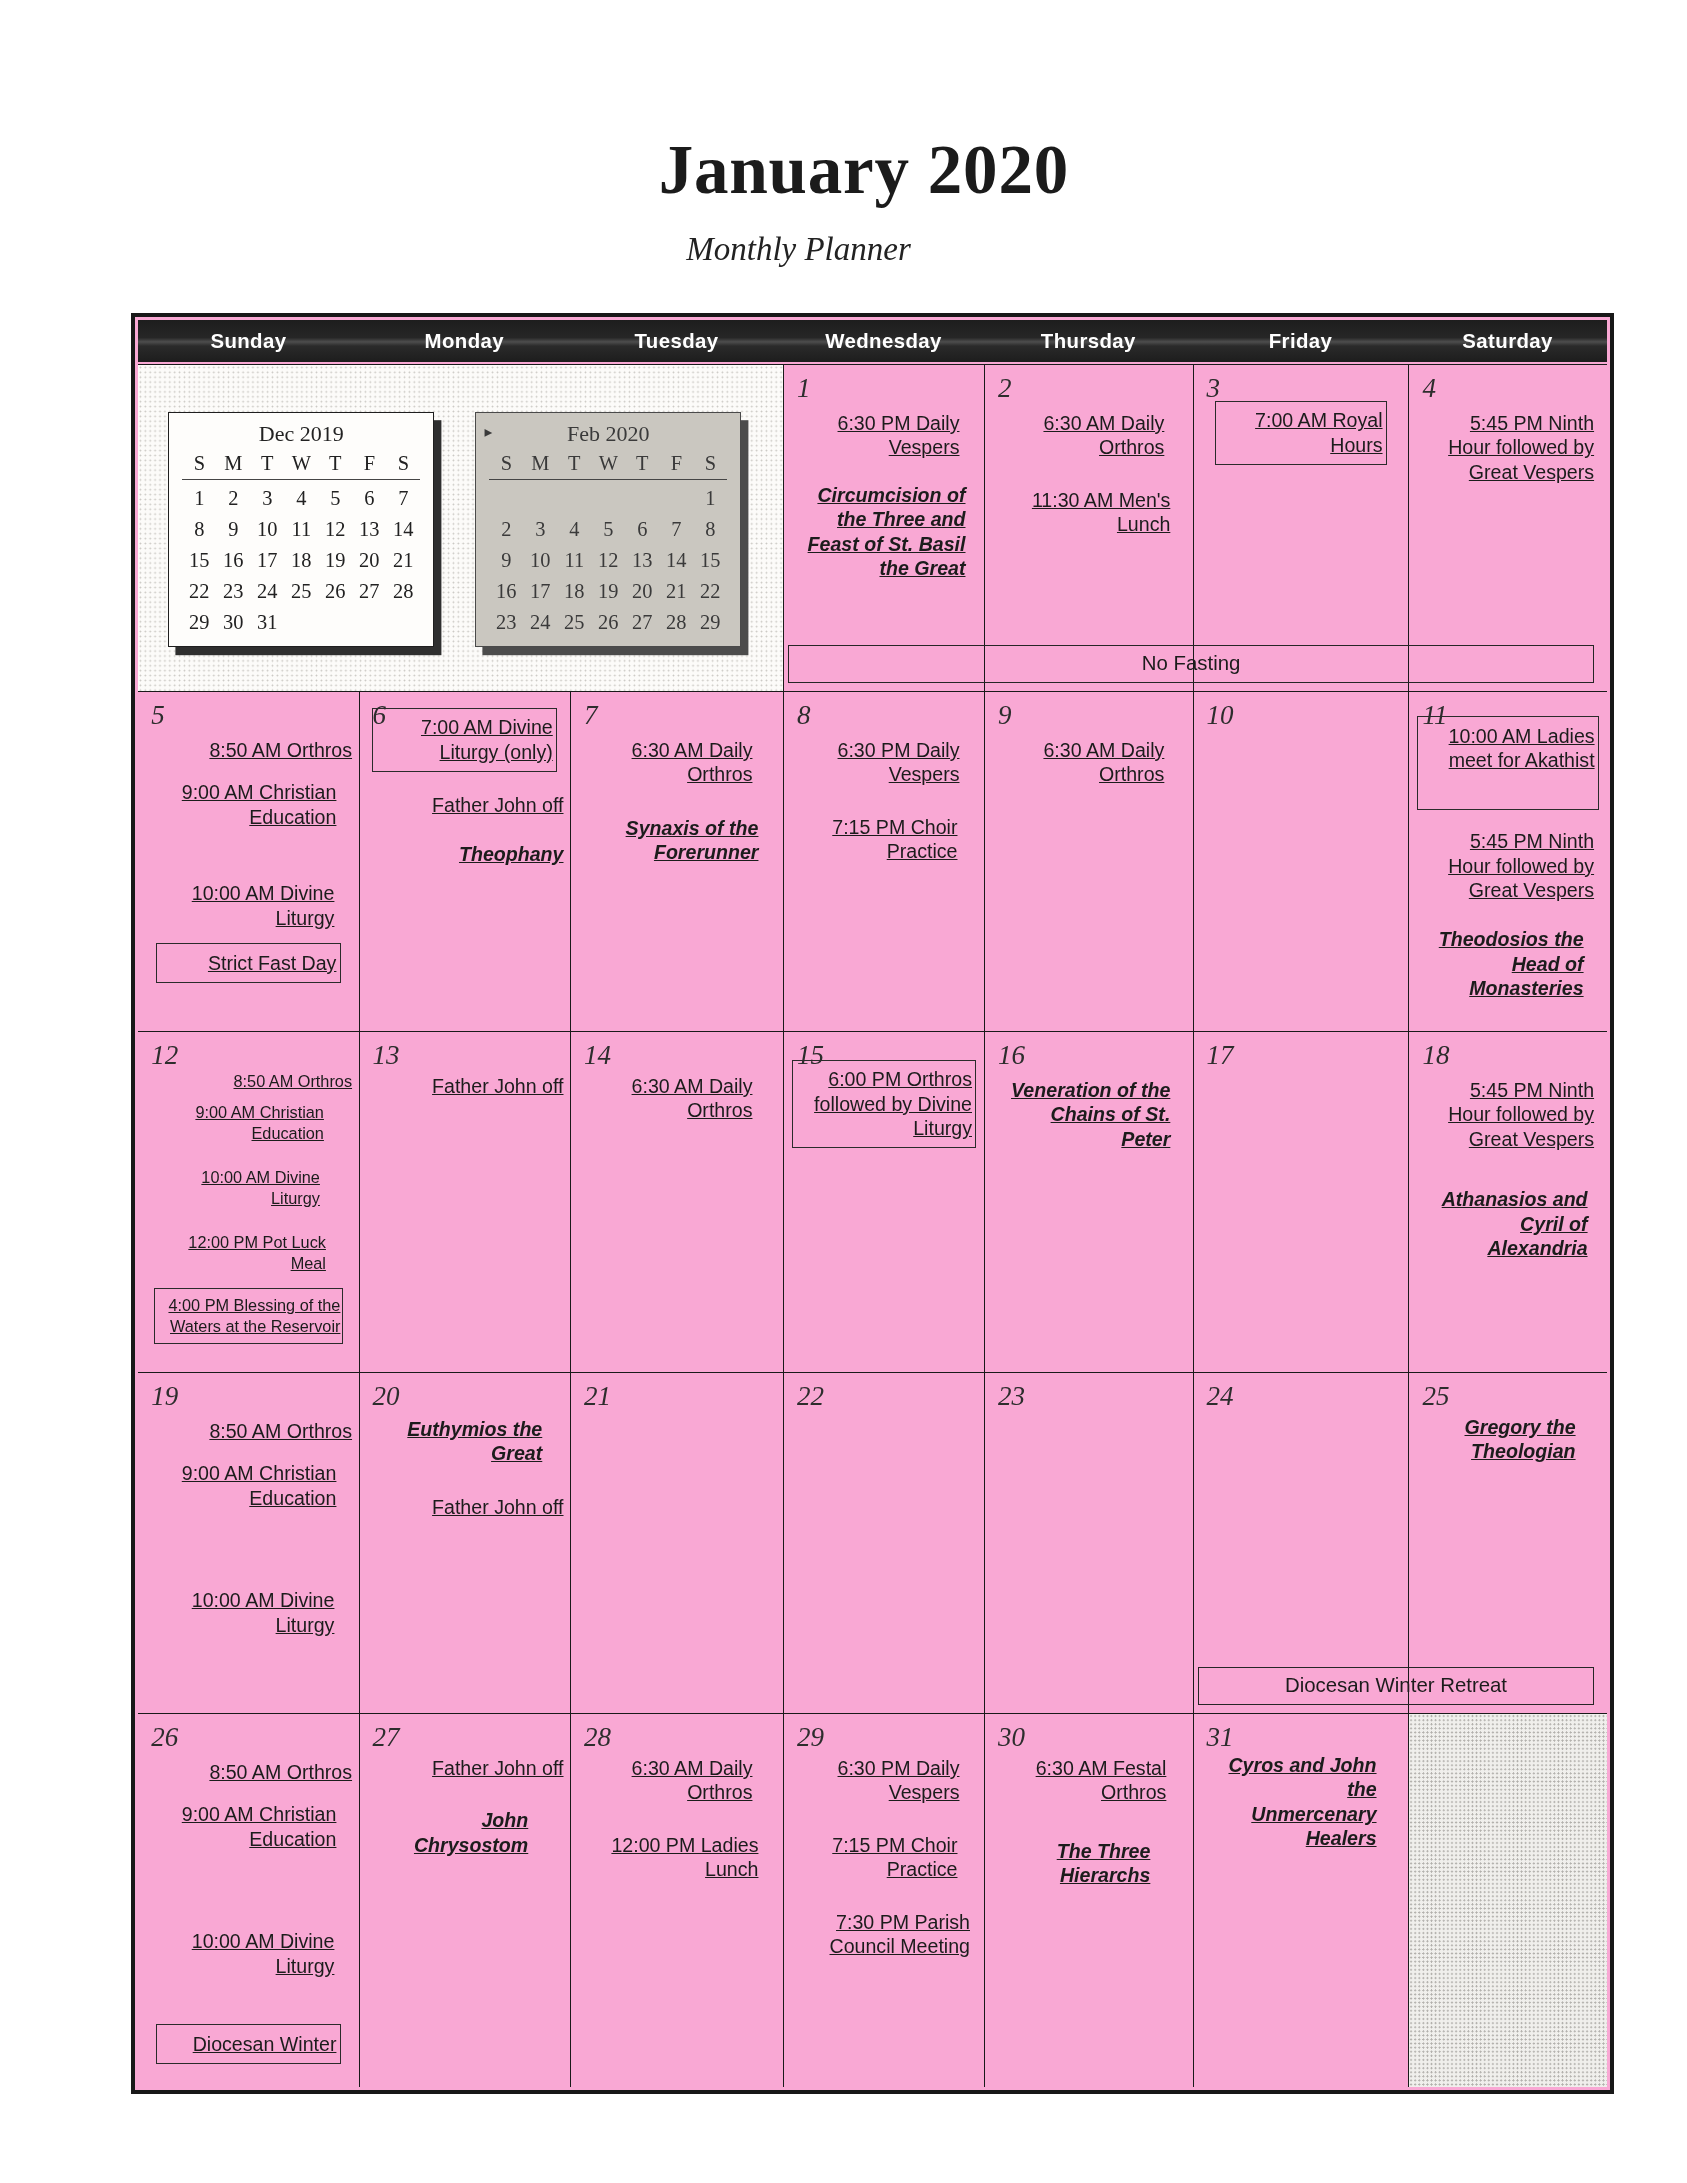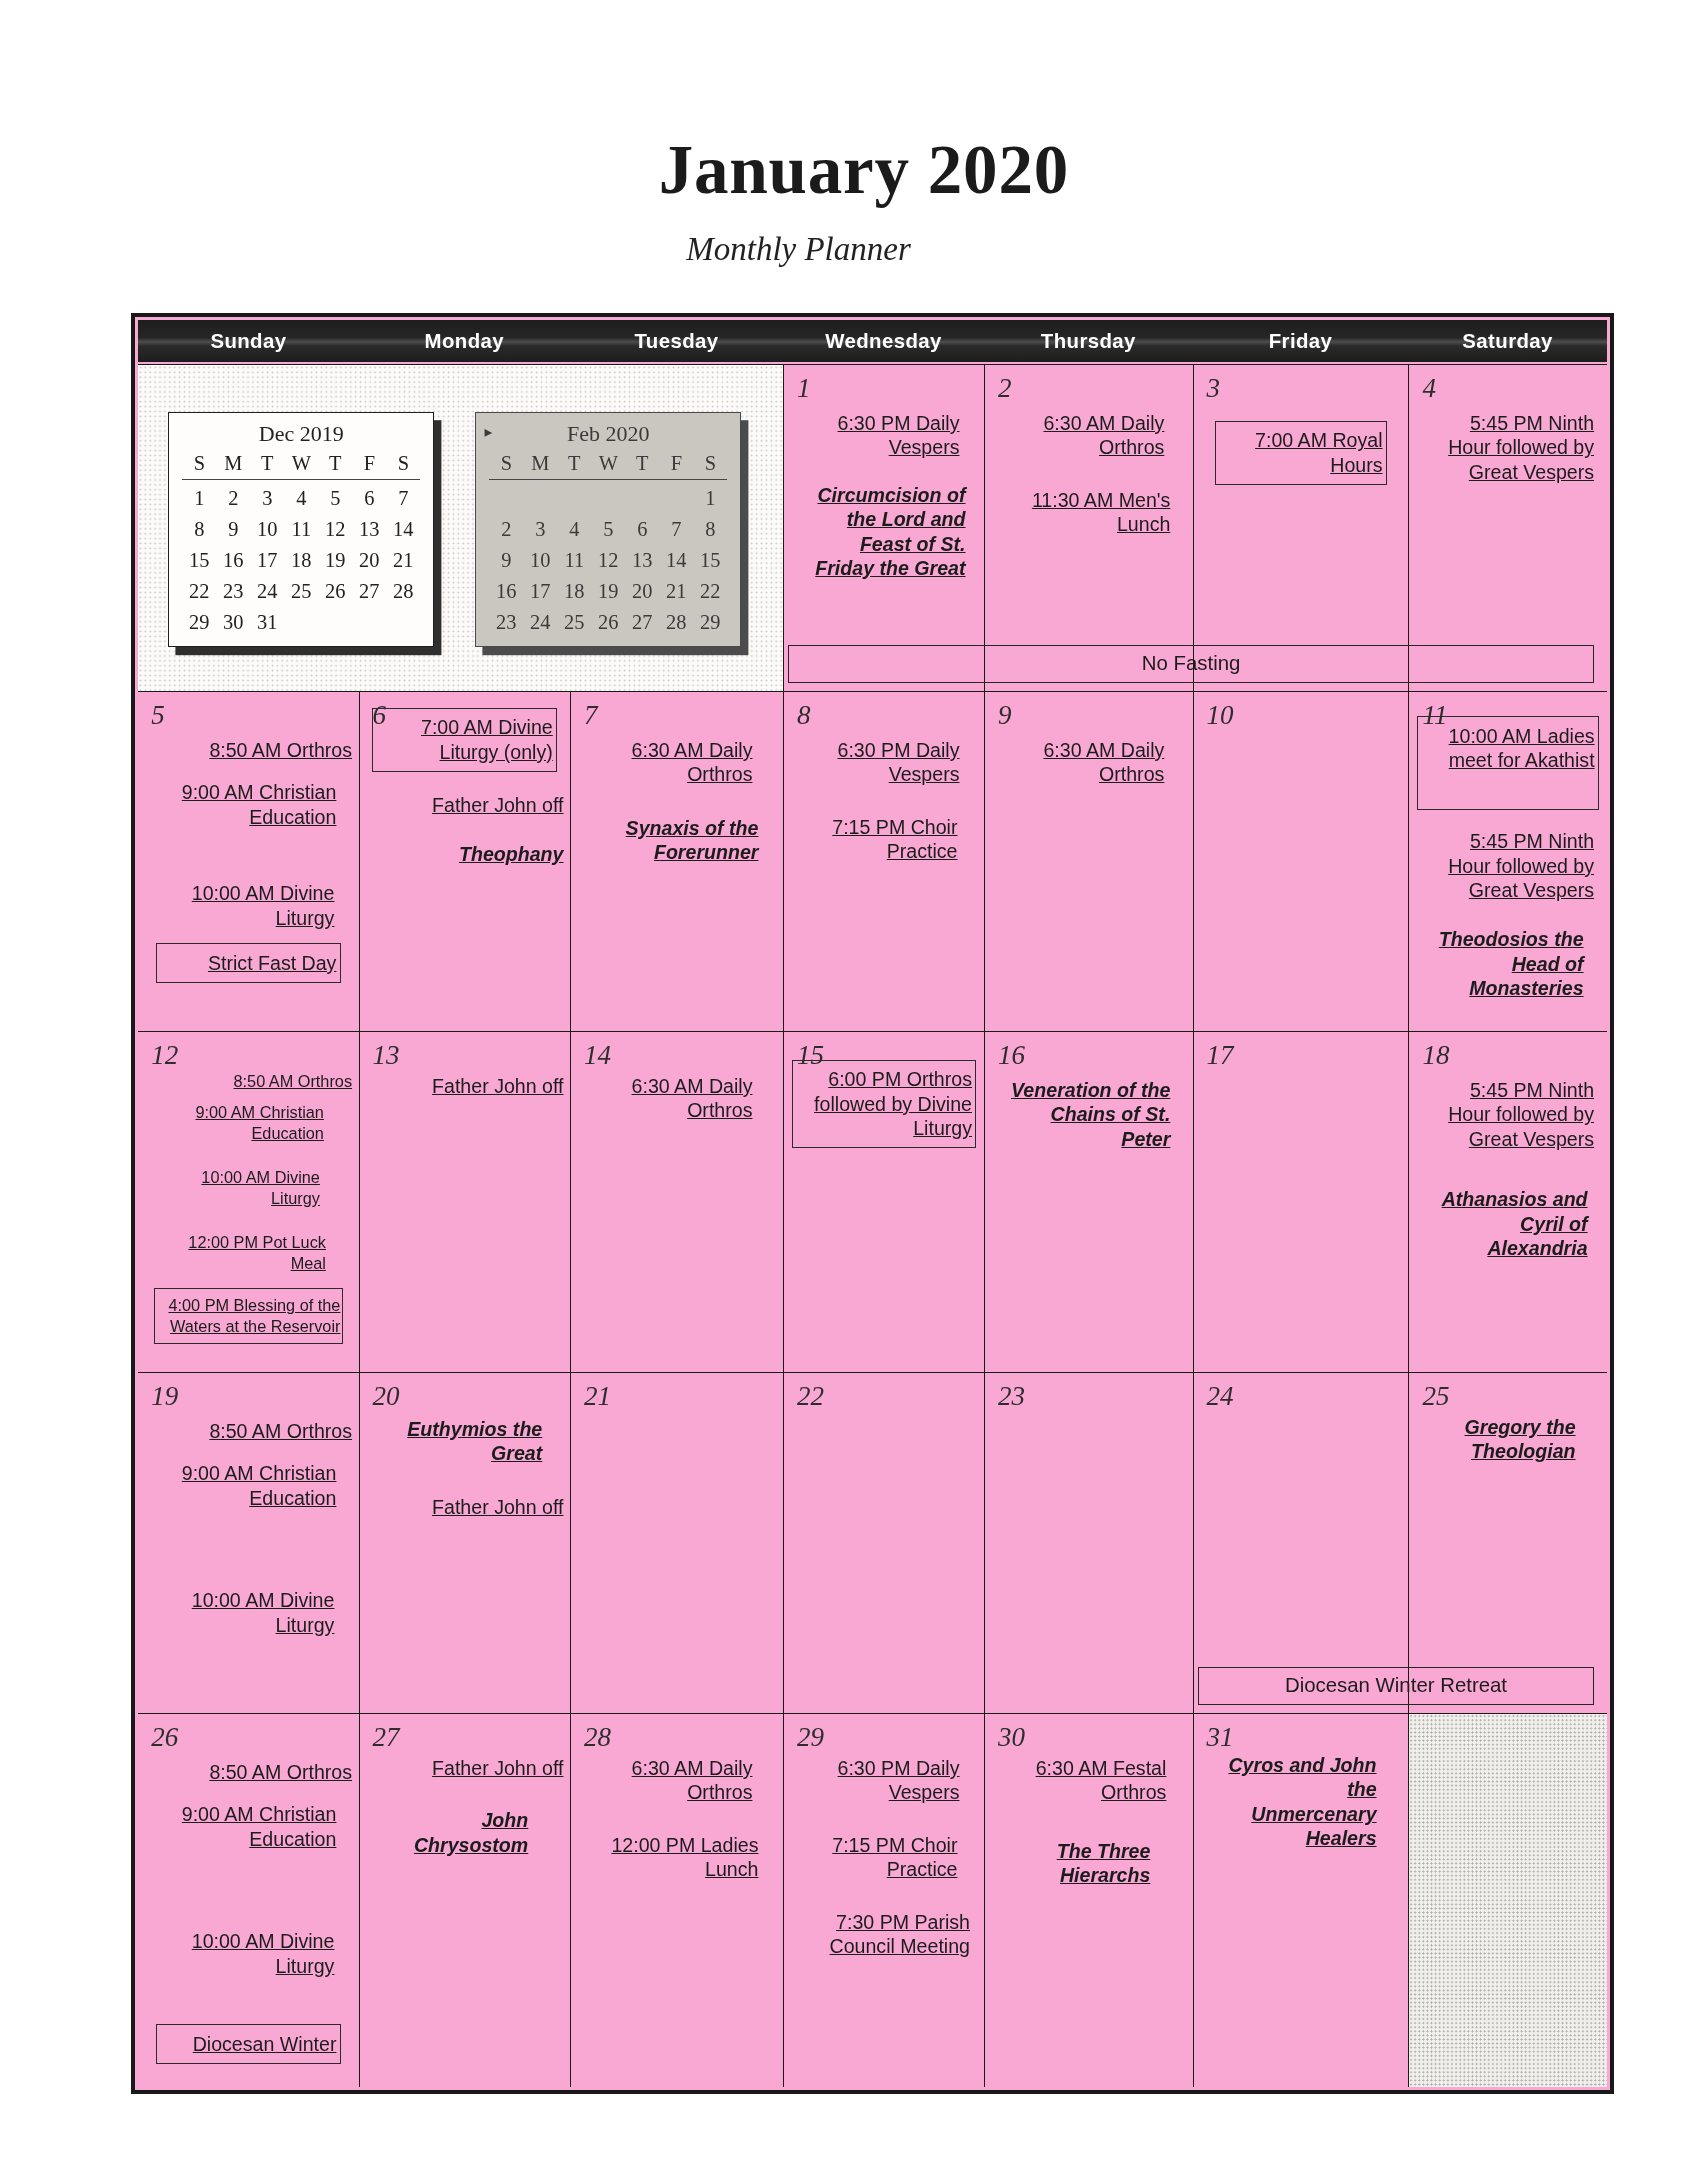--- a/index.html
+++ b/index.html
@@ -217,7 +217,7 @@
           <div class="cell" style="grid-column: 6;">
             <span class="daynum">3</span>
             <div class="events">
-              <div class="ev boxed" style="margin-top: 56px; max-width: 163px;">7:00 AM Royal Hours</div>
+              <div class="ev boxed" style="margin-top: 36px; max-width: 163px;">7:00 AM Royal Hours</div>
             </div>
           </div>
           <div class="cell" style="grid-column: 7;">

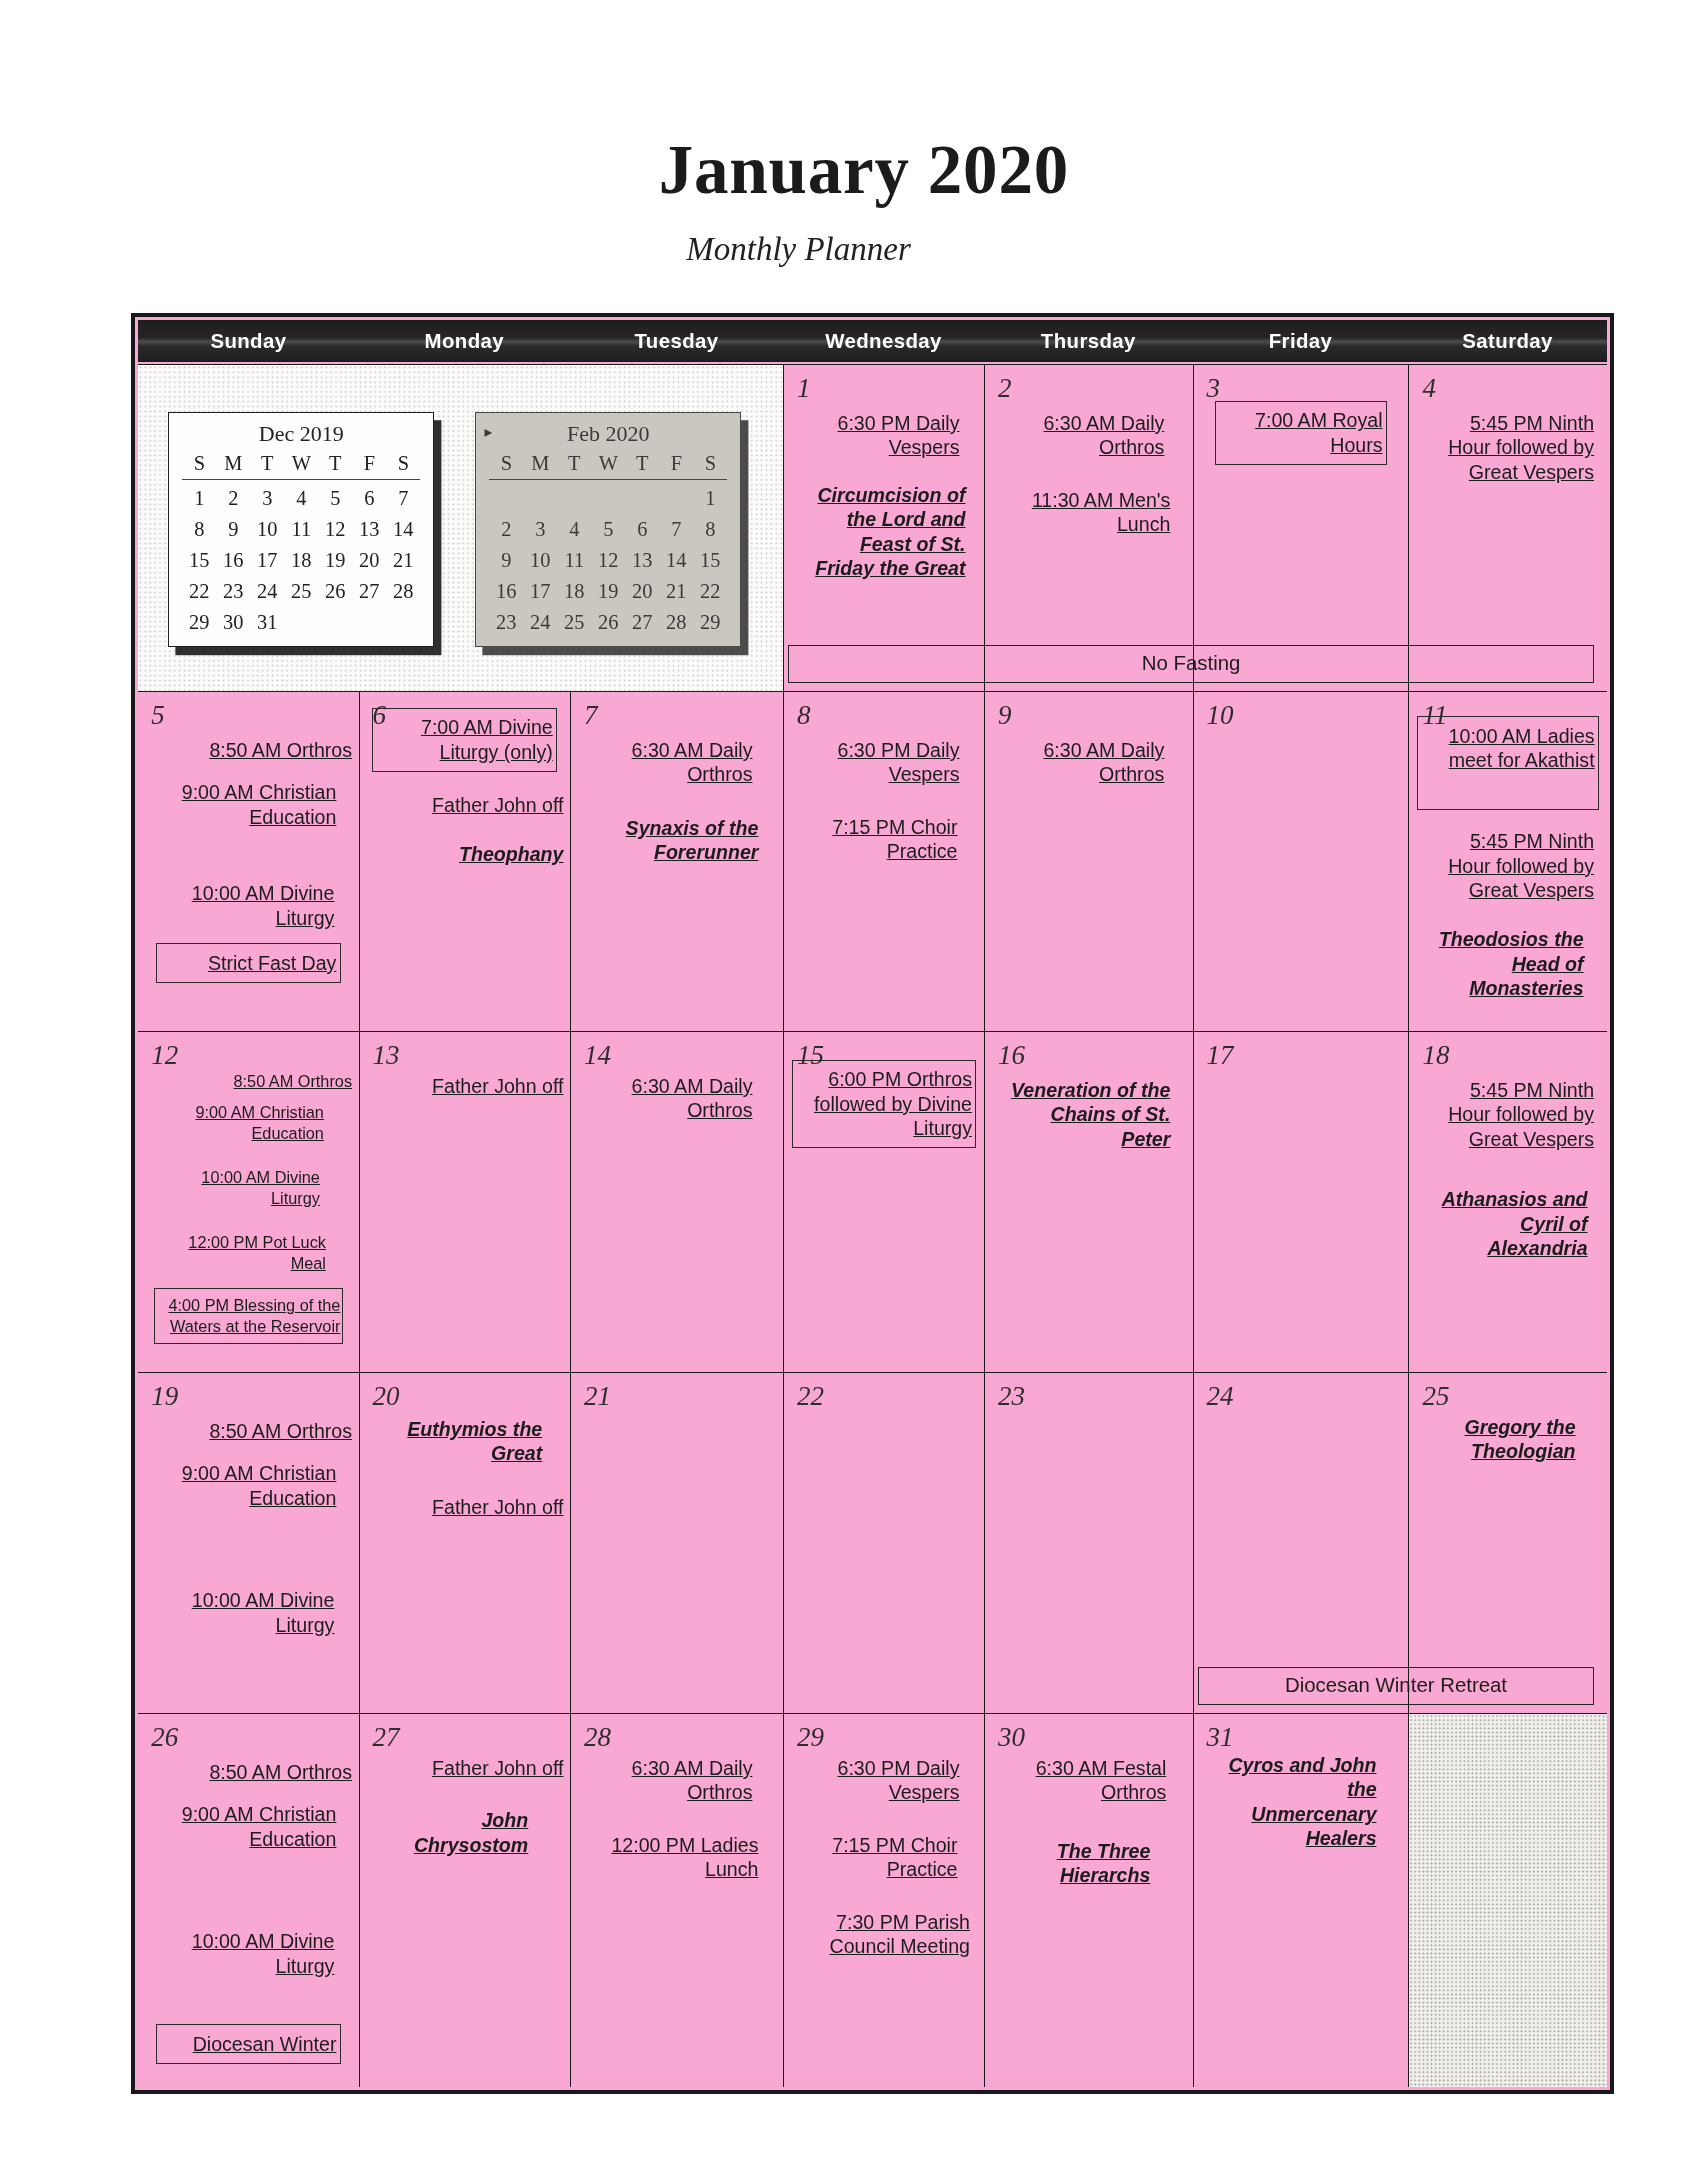--- a/index.html
+++ b/index.html
@@ -204,7 +204,7 @@
             <span class="daynum">1</span>
             <div class="events">
               <div class="ev" style="margin-top: 46px; max-width: 151px;">6:30 PM Daily Vespers</div>
-              <div class="ev feast" style="margin-top: 23px; max-width: 163px;">Circumcision of the Lord and Feast of St. Friday the Great</div>
+              <div class="ev feast" style="margin-top: 23px; max-width: 163px;">Circumcision of the Three and Feast of St. Basil the Great</div>
             </div>
           </div>
           <div class="cell" style="grid-column: 5;">

